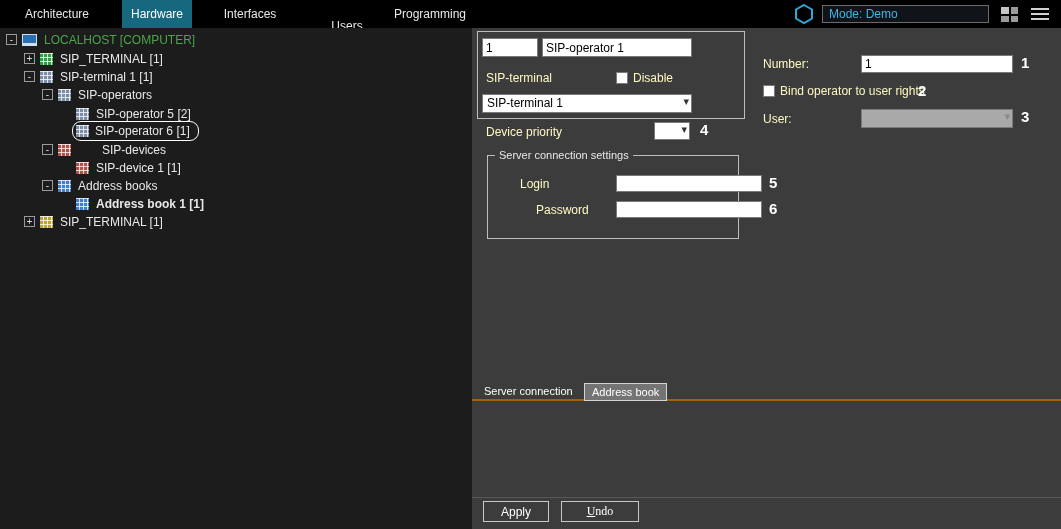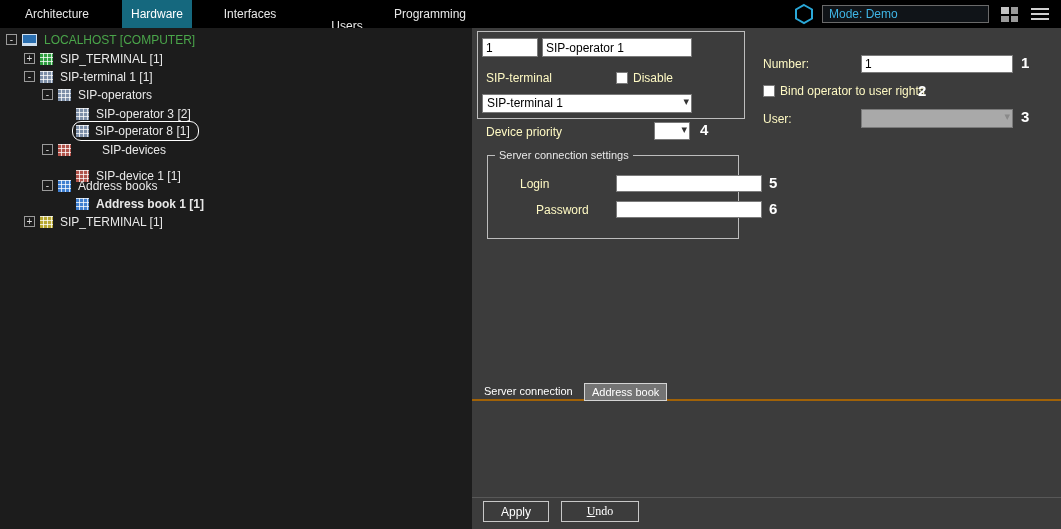--- a/index.html
+++ b/index.html
@@ -127,7 +127,7 @@
 
     <div class="tree-row" style="top:77px;">
       <span class="ticon blue" style="left:76px;"></span>
-      <span class="tlabel" style="left:96px;">SIP-operator 3 [2]</span>
+      <span class="tlabel" style="left:96px;">SIP-operator 5 [2]</span>
     </div>
 
     <div class="tree-row" style="top:95px;">

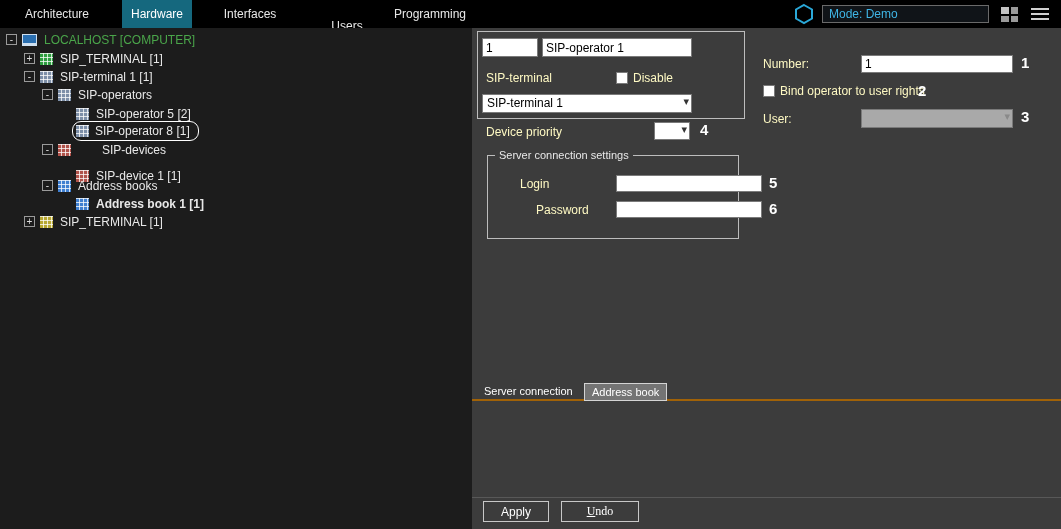--- a/index.html
+++ b/index.html
@@ -133,7 +133,7 @@
     <div class="tree-row" style="top:95px;">
       <span class="sel-wrap">
         <span class="ticon blue"></span>
-        <span class="tlabel">SIP-operator 8 [1]</span>
+        <span class="tlabel">SIP-operator 6 [1]</span>
       </span>
     </div>
 

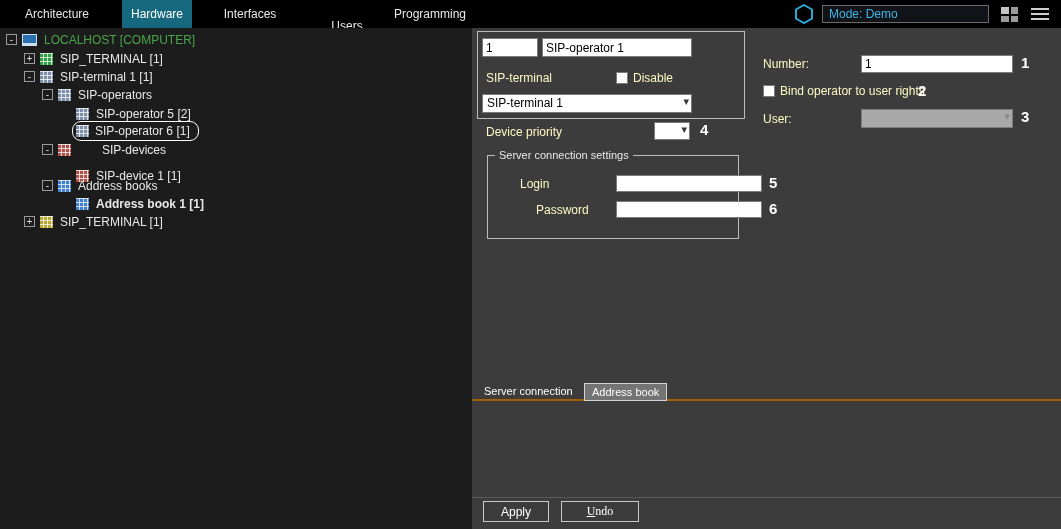--- a/index.html
+++ b/index.html
@@ -143,7 +143,7 @@
       <span class="tlabel" style="left:78px;margin-left:24px;">SIP-devices</span>
     </div>
 
-    <div class="tree-row" style="top:131px;margin-top:8px;">
+    <div class="tree-row" style="top:131px;">
       <span class="ticon red" style="left:76px;"></span>
       <span class="tlabel" style="left:96px;">SIP-device 1 [1]</span>
     </div>

